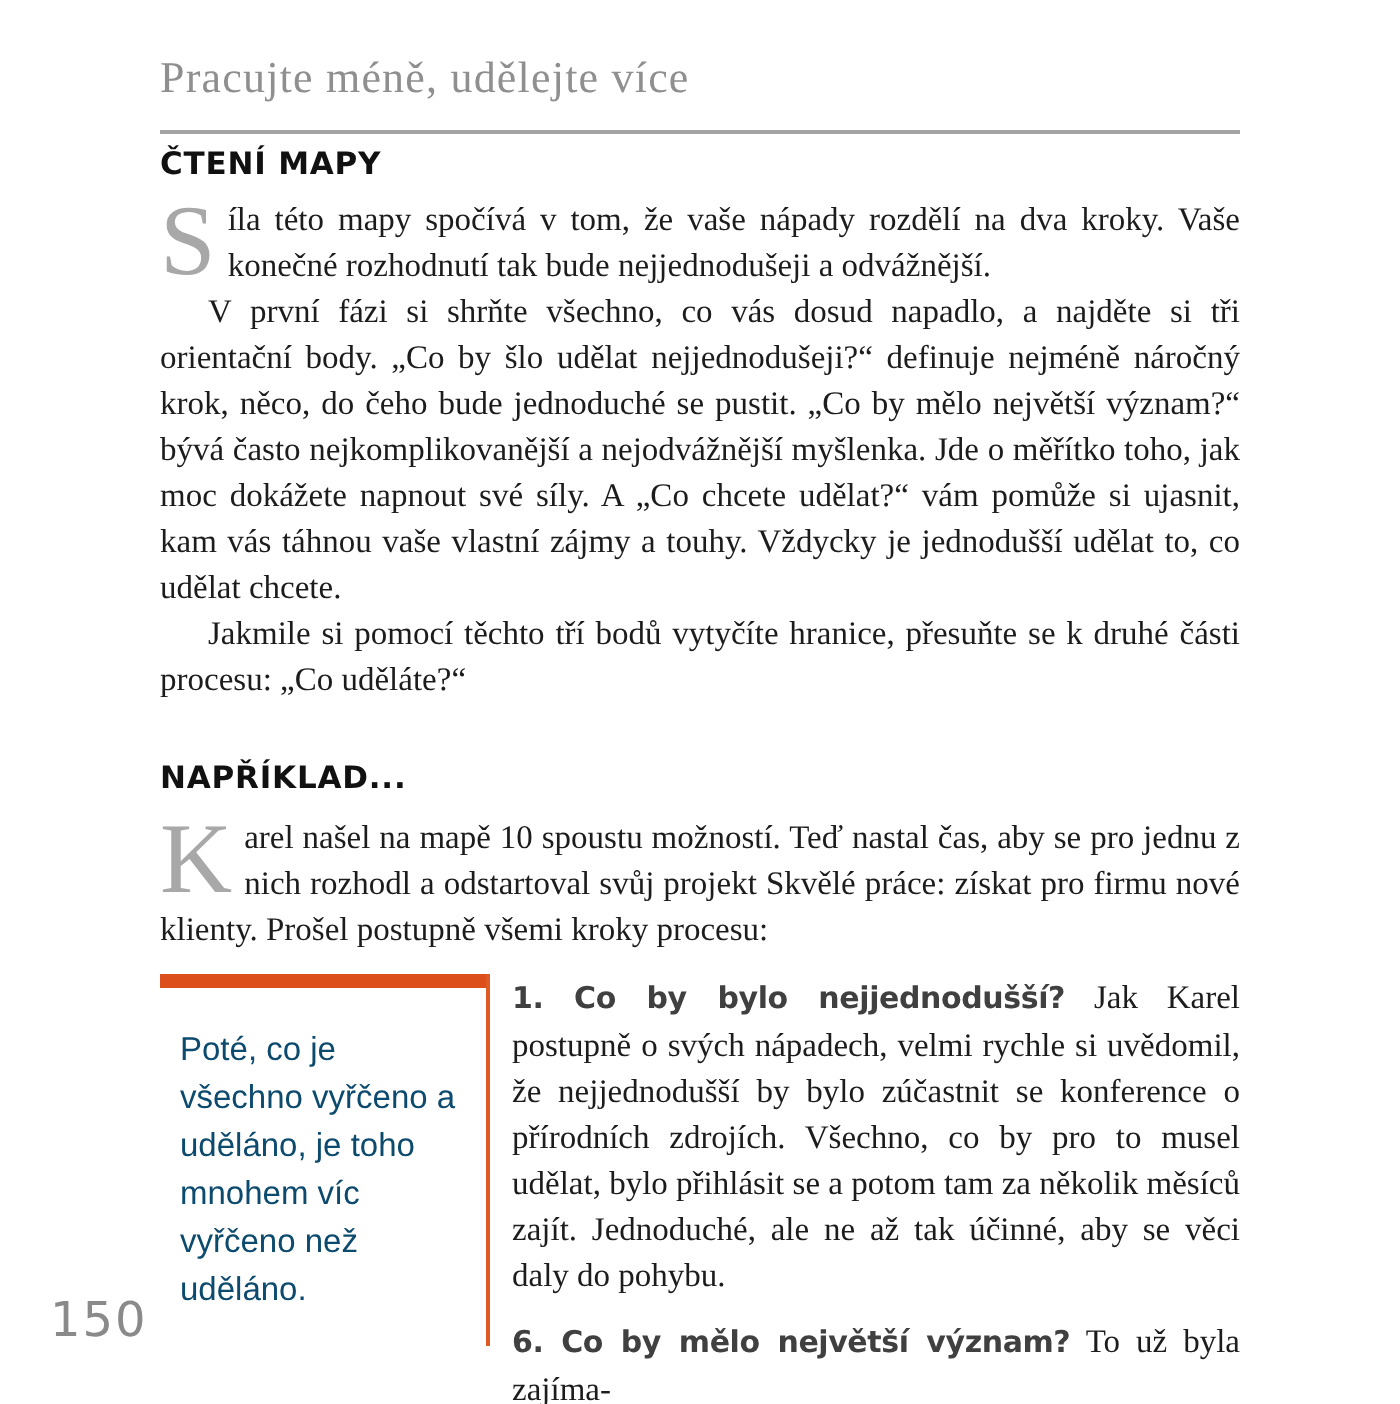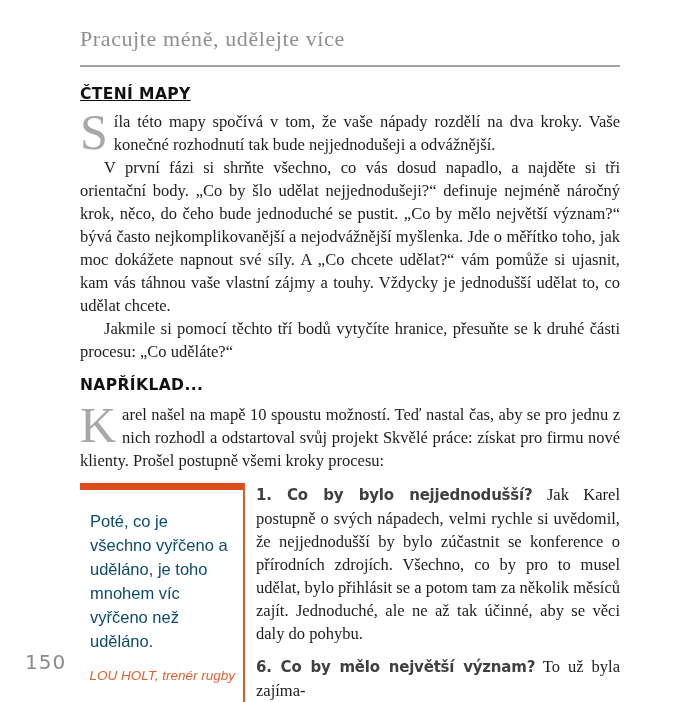--- a/index.html
+++ b/index.html
@@ -35,7 +35,7 @@
     letter-spacing: 0.4px;
     color: #111111;
   }
-  .section-heading.first { margin-top: 18px; text-decoration: underline; }
+  .section-heading.first { margin-top: 6px; }
   .section-heading.second { margin-top: 13px; margin-bottom: 9px; }
 
   .body-text {

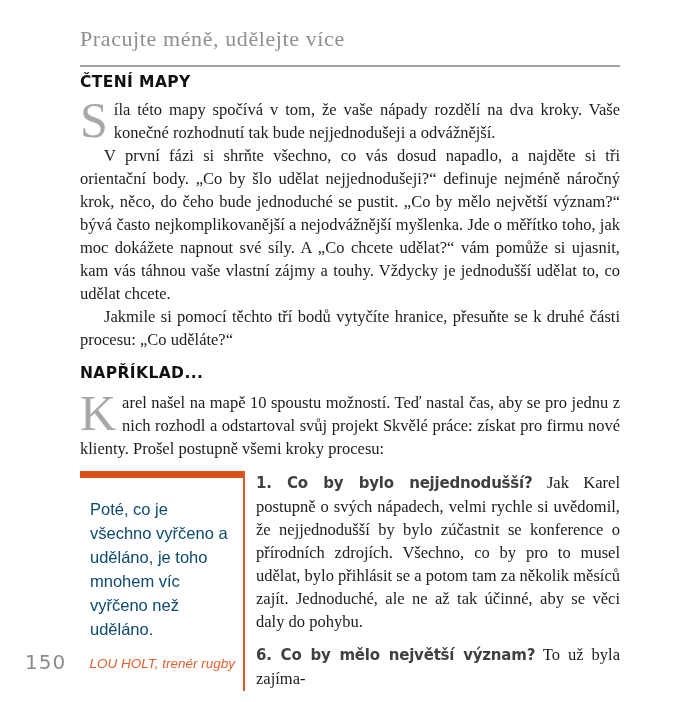--- a/index.html
+++ b/index.html
@@ -36,7 +36,7 @@
     color: #111111;
   }
   .section-heading.first { margin-top: 6px; }
-  .section-heading.second { margin-top: 13px; margin-bottom: 9px; }
+  .section-heading.second { margin-top: 29px; margin-bottom: 9px; }
 
   .body-text {
     font-size: 16.5px;

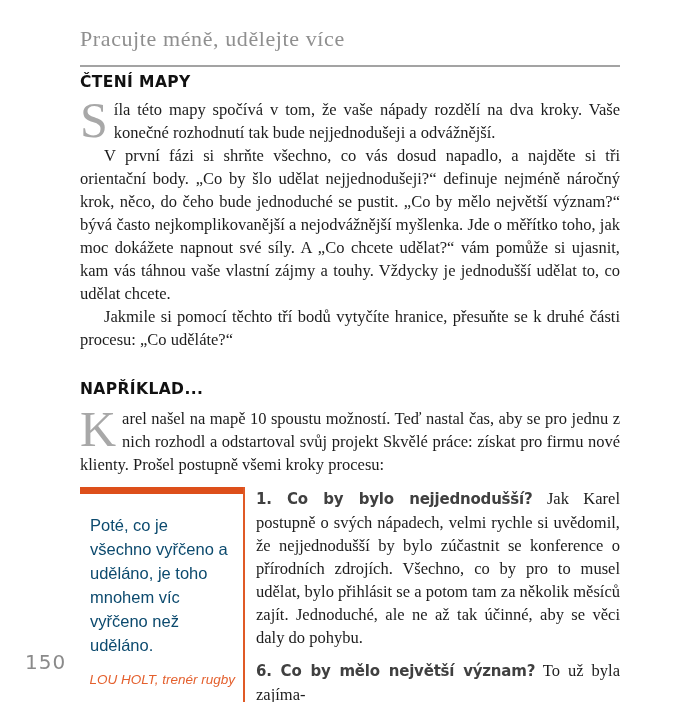--- a/index.html
+++ b/index.html
@@ -109,7 +109,7 @@
     left: 25px;
     bottom: 28px;
     font-family: "DejaVu Sans", "Liberation Sans", sans-serif;
-    font-size: 20px;
+    font-size: 24px;
     font-weight: 400;
     color: #8a8a8a;
     letter-spacing: 1px;

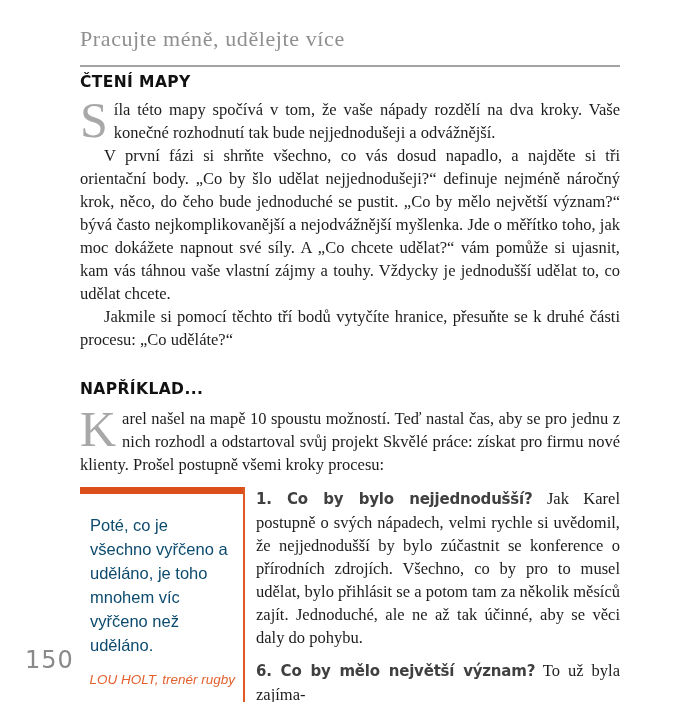--- a/index.html
+++ b/index.html
@@ -146,10 +146,6 @@
         <aside class="quote-box">
           <div class="quote-bar"></div>
           <div class="quote-text">Poté, co je všechno vyřčeno a uděláno, je toho mnohem víc vyřčeno než uděláno.</div>
-          <div class="quote-attr">
-            <span>LOU HOLT, trenér rugby</span>
-
-          </div>
         </aside>
 
         <div class="right-col body-text">

